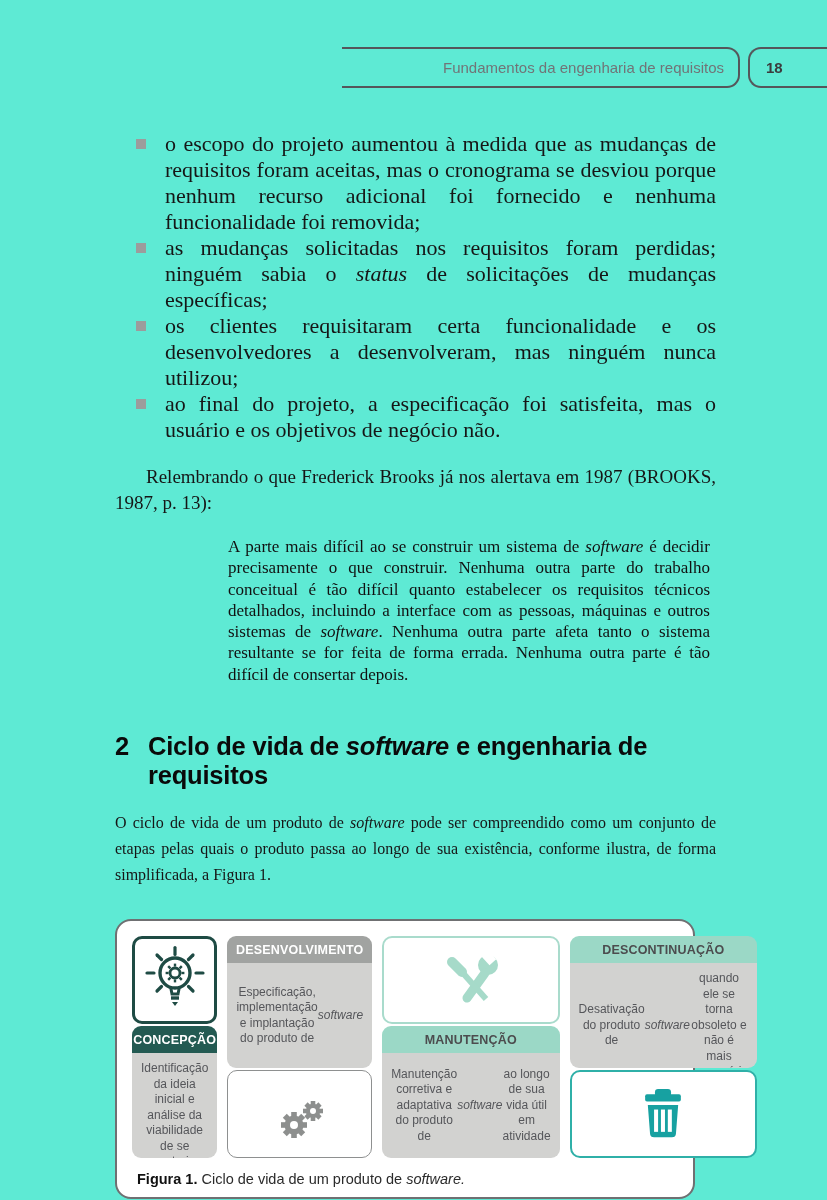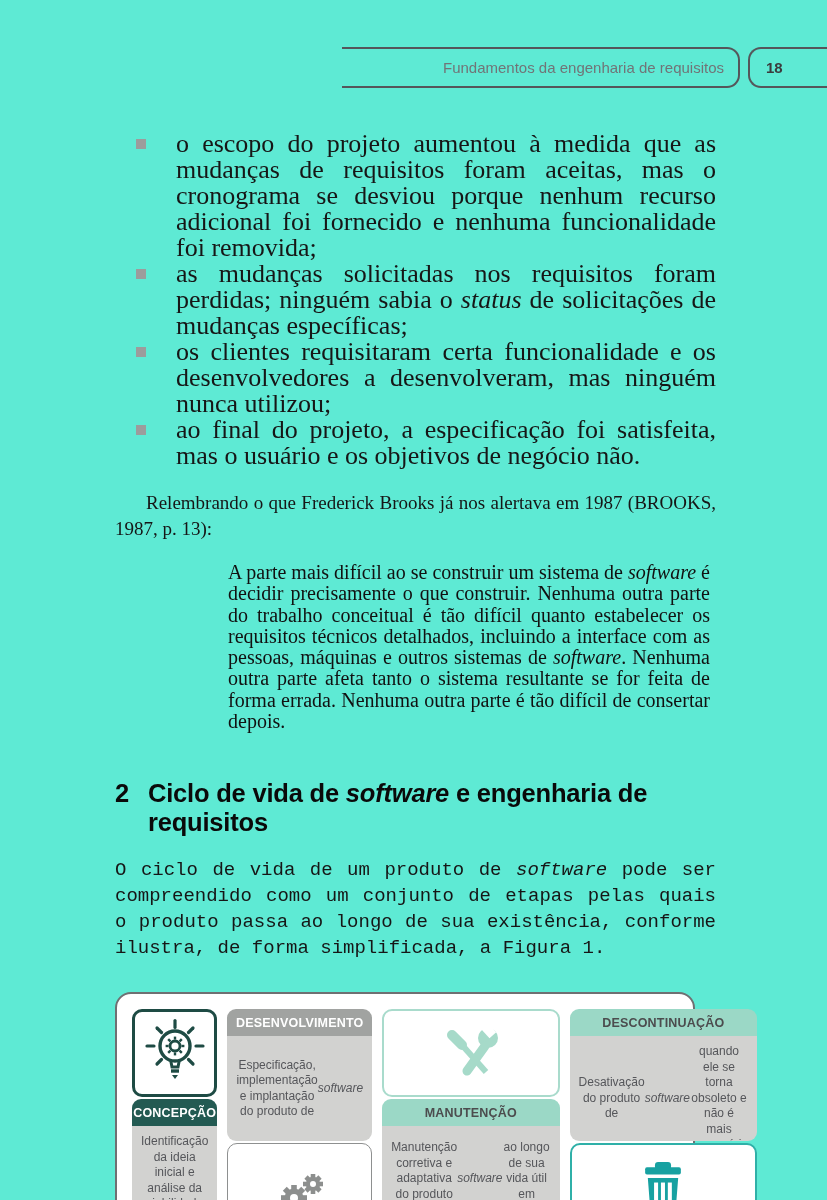--- a/index.html
+++ b/index.html
@@ -21,7 +21,7 @@
   
   .bullet{display:flex;}
   .sq{flex:none;width:10px;height:10px;background:#9c9c9c;margin:8px 0 0 21px;}
-  .btxt{flex:1;margin-left:30px;text-align:justify;font-size:26px;line-height:26px;}
+  .btxt{flex:1;margin-left:19px;text-align:justify;font-size:22px;line-height:26px;}
   .btxt em{font-style:italic;}
 
   .p1{margin:21px 0 0 0;text-indent:31px;text-align:justify;font-size:19px;line-height:26px;}

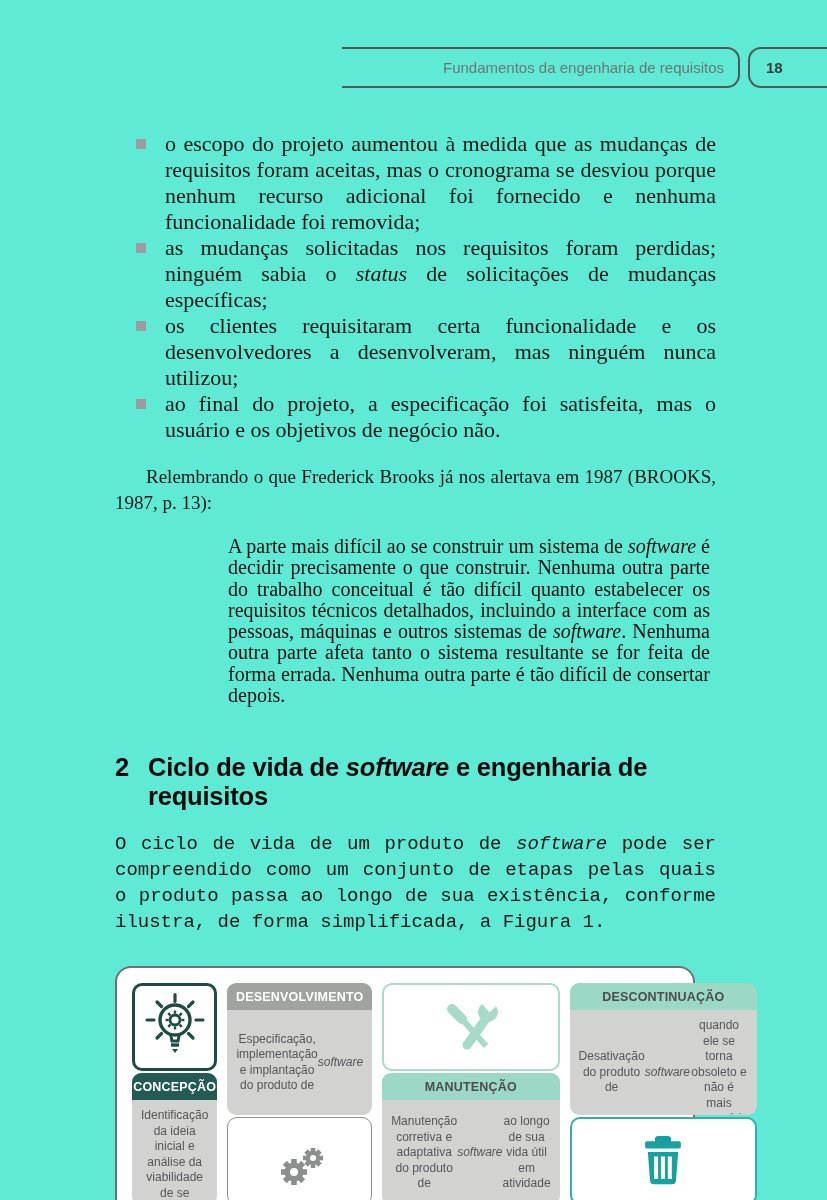--- a/index.html
+++ b/index.html
@@ -27,7 +27,7 @@
   .p1{margin:21px 0 0 0;text-indent:31px;text-align:justify;font-size:19px;line-height:26px;}
 
   .quote{margin:20px 0 0 113px;width:482px;text-align:justify;
-         font-size:20px;line-height:21.3px;color:#111111;}
+         font-size:17px;line-height:21.3px;color:#111111;}
   .quote em{font-style:italic;}
 
   .heading{margin-top:47px;display:flex;font-family:"Liberation Sans",sans-serif;

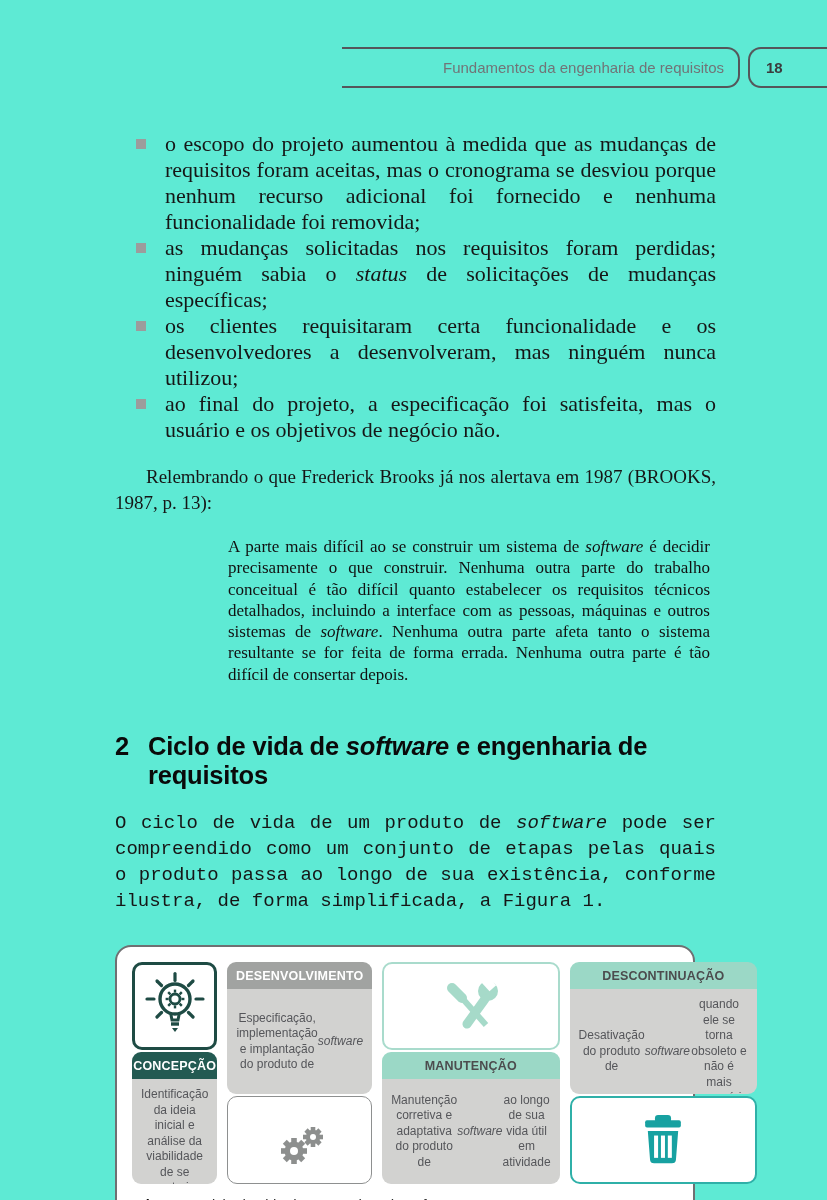--- a/index.html
+++ b/index.html
@@ -36,7 +36,7 @@
   .h-text{width:505px;}
   .h-text em{font-style:italic;}
 
-  .p2{margin:20px 0 17px 0;text-align:justify;font-size:19px;line-height:26px;font-family:Liberation Mono, monospace;}
+  .p2{margin:20px 0 17px 0;text-align:justify;font-size:16px;line-height:26px;}
   .p2 em{font-style:italic;}
 
   

